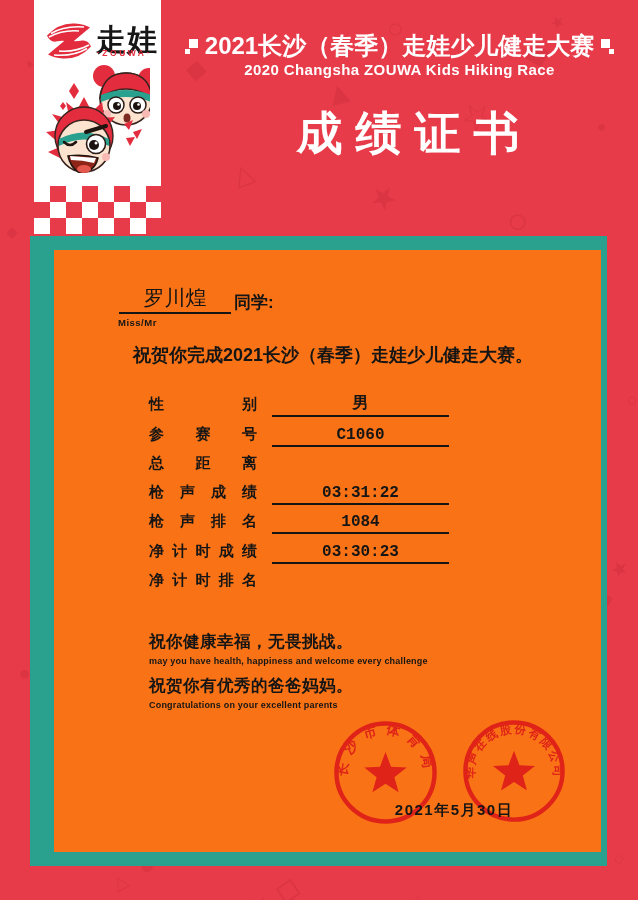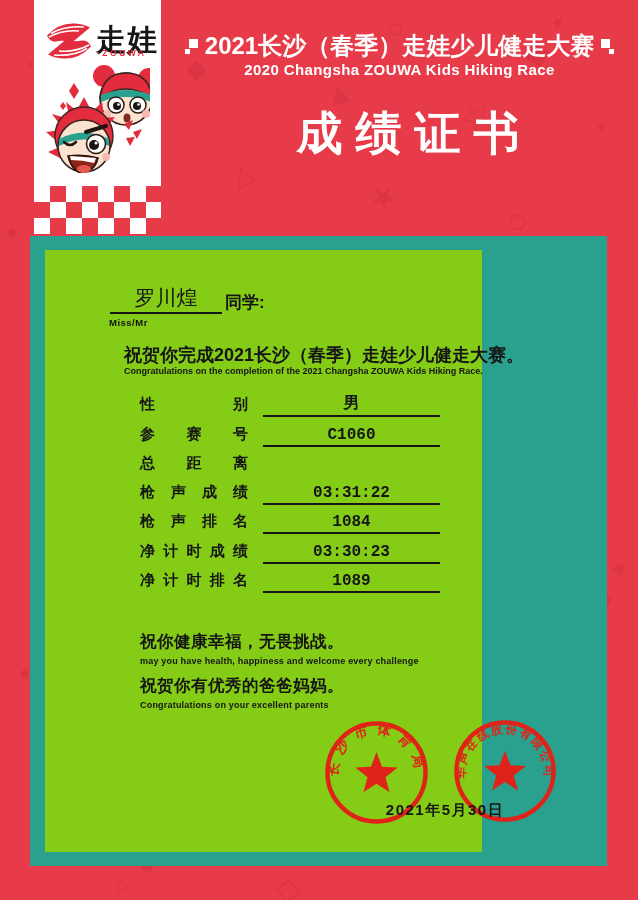--- a/index.html
+++ b/index.html
@@ -30,7 +30,7 @@
                  font-weight:900;color:#fff;letter-spacing:1.8px;z-index:1;white-space:nowrap;}
   
   .frame{position:absolute;left:30px;top:236px;width:577px;height:630px;background:#2aa18f;z-index:2;}
-  .paper{position:absolute;left:15px;top:14px;width:437px;height:602px;background:#84cc16;}
+  .paper{position:absolute;left:24px;top:14px;width:547px;height:602px;background:#f97316;}
   .name-underline{position:absolute;left:65px;top:34px;width:112px;height:28px;text-align:center;
                   border-bottom:2px solid #151515;font-family:"Liberation Serif",serif;
                   font-size:21px;white-space:nowrap;}

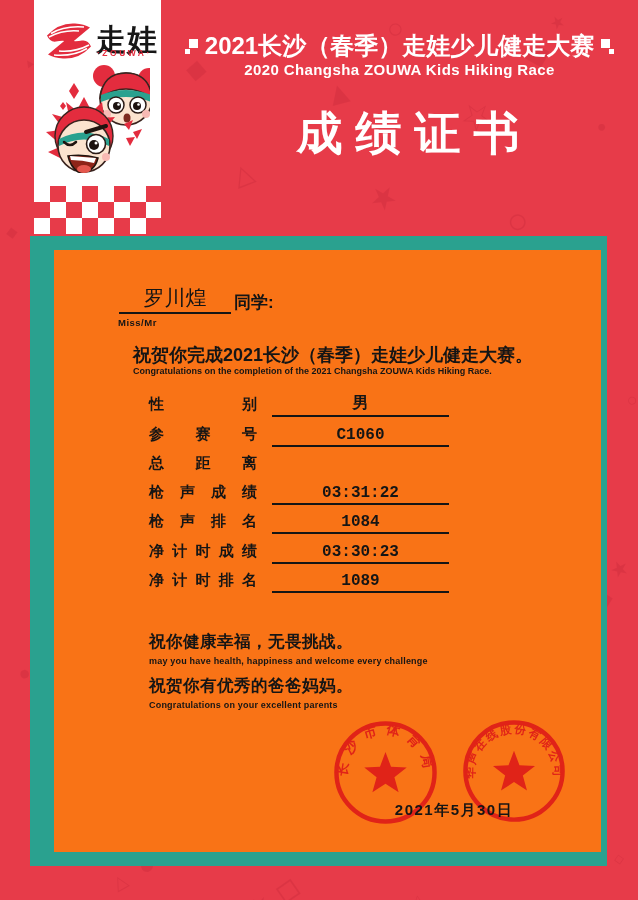--- a/index.html
+++ b/index.html
@@ -200,7 +200,6 @@
       <div class="salutation">同学:</div>
       <div class="hint">Miss/Mr</div>
       <div class="congrats-cn">祝贺你完成2021长沙（春季）走娃少儿健走大赛。</div>
-      <div class="congrats-en">Congratulations on the completion of the 2021 Changsha ZOUWA Kids Hiking Race.</div>
 
       <div class="fields">
   <div class="f-row">

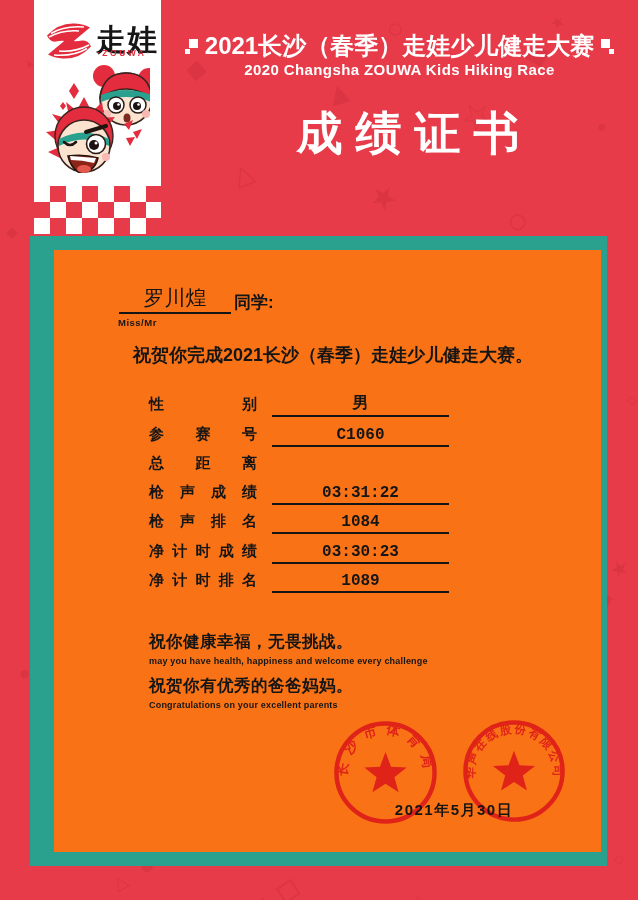--- a/index.html
+++ b/index.html
@@ -266,7 +266,6 @@
               <span>排</span>
               <span>名</span>
             </div>
-    <div class="f-value">1089</div>
   </div>
 </div>
 

